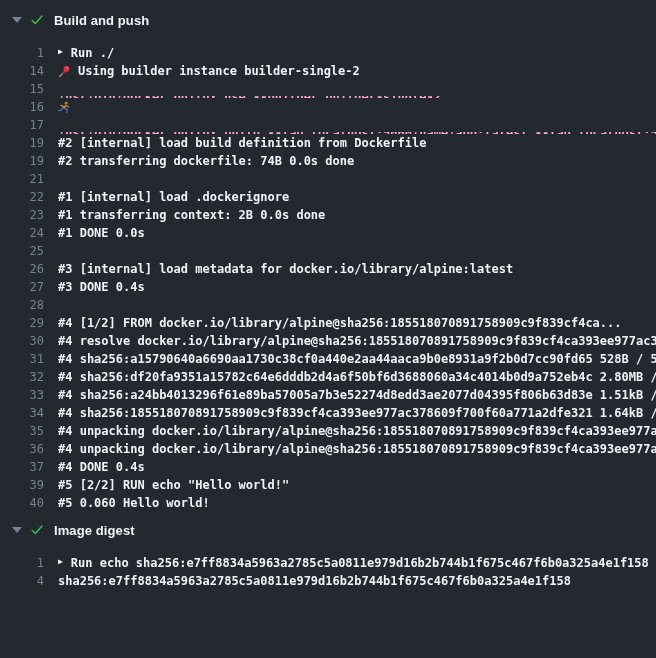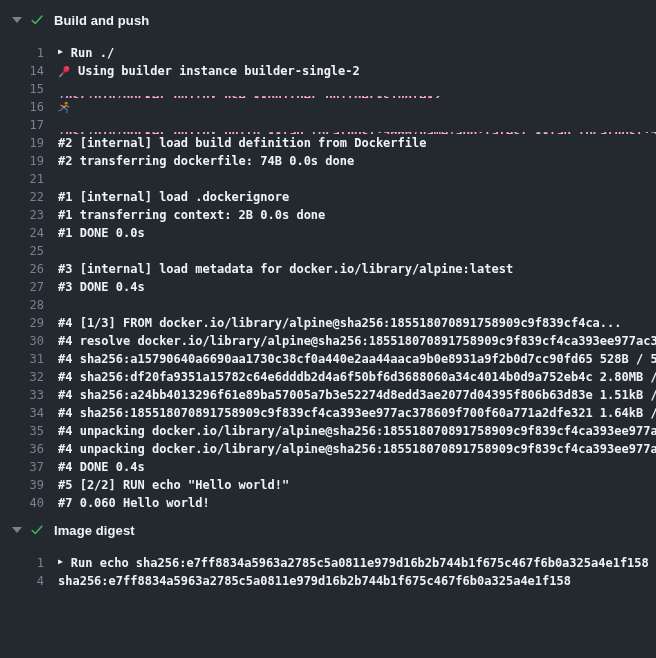--- a/index.html
+++ b/index.html
@@ -80,7 +80,7 @@
       <div class="log-line"><span class="line-num">26</span><span class="line-text"><span>#3 [internal] load metadata for docker.io/library/alpine:latest</span></span></div>
       <div class="log-line"><span class="line-num">27</span><span class="line-text"><span>#3 DONE 0.4s</span></span></div>
       <div class="log-line"><span class="line-num">28</span><span class="line-text"><span></span></span></div>
-      <div class="log-line"><span class="line-num">29</span><span class="line-text"><span>#4 [1/3] FROM docker.io/library/alpine@sha256:185518070891758909c9f839cf4ca...</span></span></div>
+      <div class="log-line"><span class="line-num">29</span><span class="line-text"><span>#4 [1/2] FROM docker.io/library/alpine@sha256:185518070891758909c9f839cf4ca...</span></span></div>
       <div class="log-line"><span class="line-num">30</span><span class="line-text"><span>#4 resolve docker.io/library/alpine@sha256:185518070891758909c9f839cf4ca393ee977ac3</span></span></div>
       <div class="log-line"><span class="line-num">31</span><span class="line-text"><span>#4 sha256:a15790640a6690aa1730c38cf0a440e2aa44aaca9b0e8931a9f2b0d7cc90fd65 528B / 5</span></span></div>
       <div class="log-line"><span class="line-num">32</span><span class="line-text"><span>#4 sha256:df20fa9351a15782c64e6dddb2d4a6f50bf6d3688060a34c4014b0d9a752eb4c 2.80MB /</span></span></div>

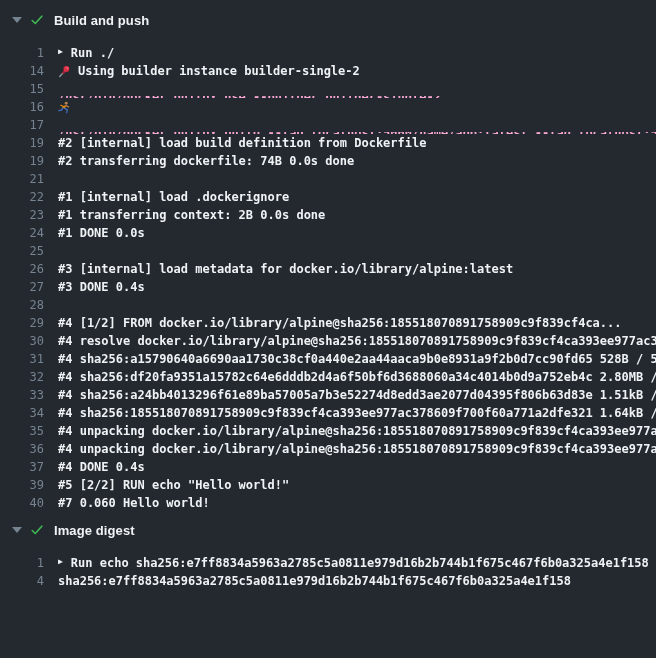--- a/index.html
+++ b/index.html
@@ -90,7 +90,7 @@
       <div class="log-line"><span class="line-num">36</span><span class="line-text"><span>#4 unpacking docker.io/library/alpine@sha256:185518070891758909c9f839cf4ca393ee977a</span></span></div>
       <div class="log-line"><span class="line-num">37</span><span class="line-text"><span>#4 DONE 0.4s</span></span></div>
       <div class="log-line"><span class="line-num">39</span><span class="line-text"><span>#5 [2/2] RUN echo "Hello world!"</span></span></div>
-      <div class="log-line"><span class="line-num">40</span><span class="line-text"><span>#7 0.060 Hello world!</span></span></div>
+      <div class="log-line"><span class="line-num">40</span><span class="line-text"><span>#5 0.060 Hello world!</span></span></div>
     </div>
     <div class="section-header">
       <span class="chev-box">

